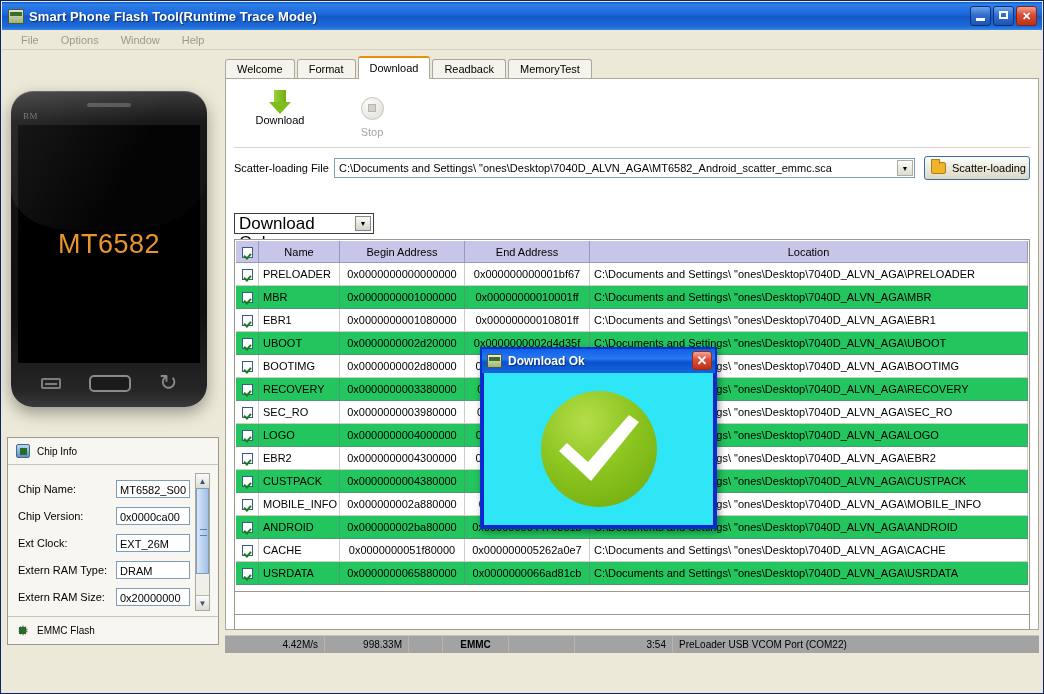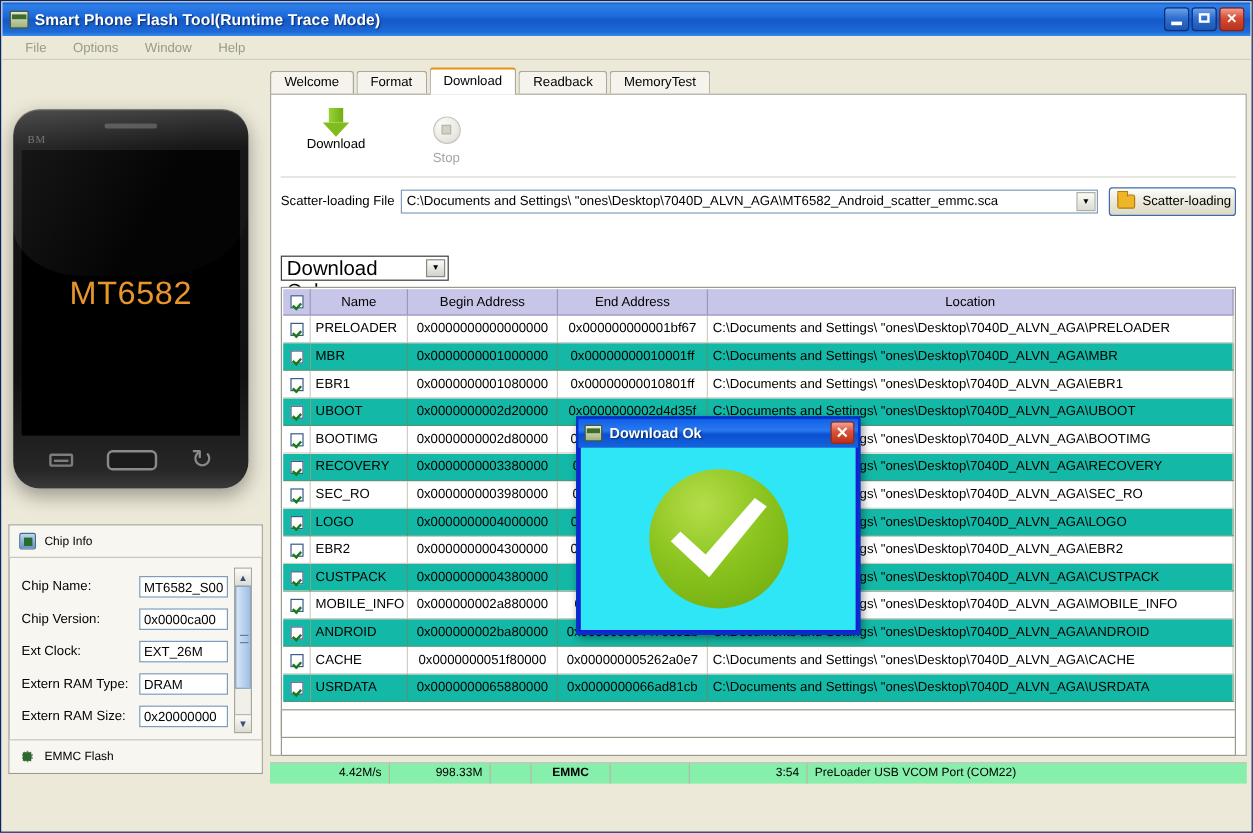--- a/index.html
+++ b/index.html
@@ -201,7 +201,7 @@
     height:22px;border-right:1px solid #d0cec4;border-bottom:1px solid #d0cec4;
     padding:0 4px;overflow:hidden;white-space:nowrap;font-size:11px;
   }
-  .tbl tr.green td{background:#14b8a6;border-right:1px solid #4d9975;border-bottom:1px solid #4d9975;}
+  .tbl tr.green td{background:#22c55e;border-right:1px solid #4d9975;border-bottom:1px solid #4d9975;}
   .tbl tr.white td{background:#fff;}
   .c-chk{width:22px;text-align:center;padding:0;}
   .c-name{width:78px;}

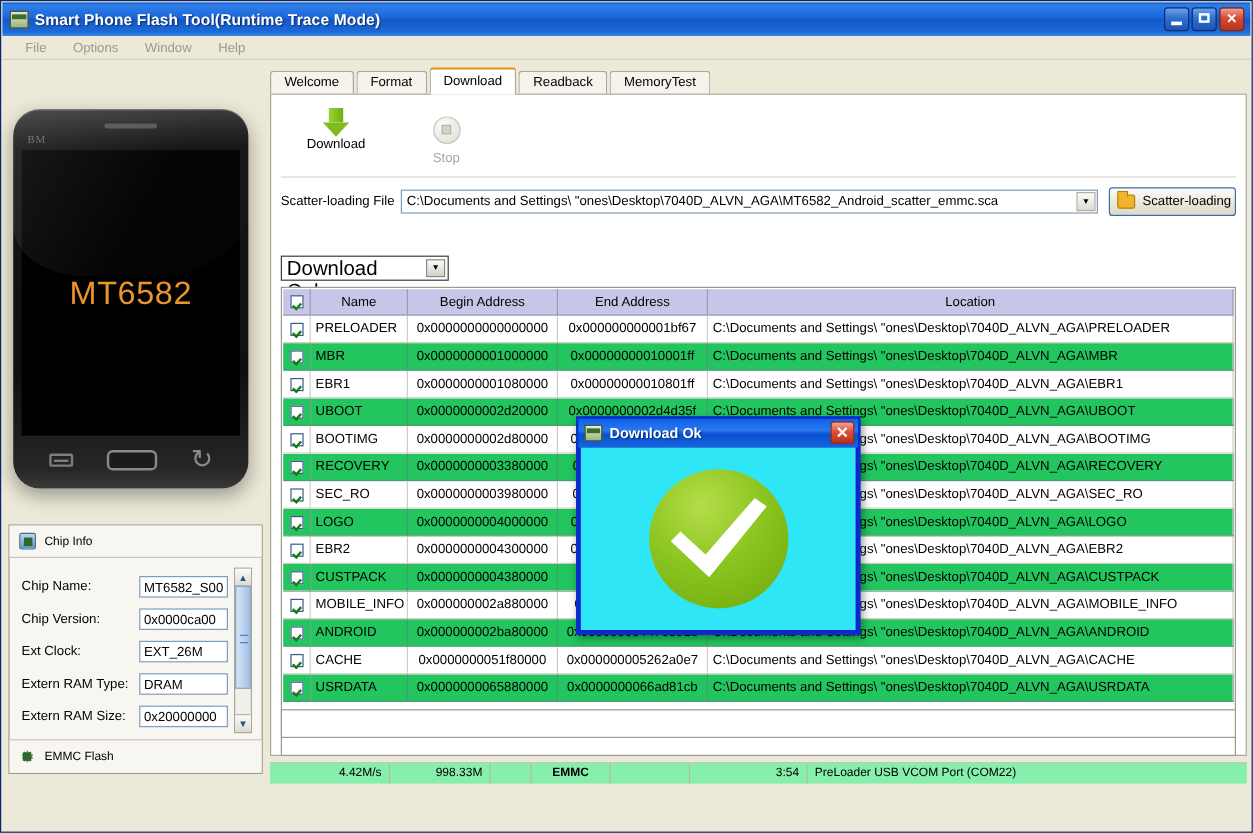--- a/index.html
+++ b/index.html
@@ -223,7 +223,7 @@
   }
   .statusbar{
     position:absolute;left:0;top:578px;width:814px;height:18px;
-    background:#86efac;border-top:1px solid #c8c6b8;display:flex;align-items:center;box-sizing:border-box;
+    background:#a3a3a3;border-top:1px solid #c8c6b8;display:flex;align-items:center;box-sizing:border-box;
   }
   .scell{
     height:17px;line-height:17px;font-size:10px;padding:0 6px;box-sizing:border-box;

